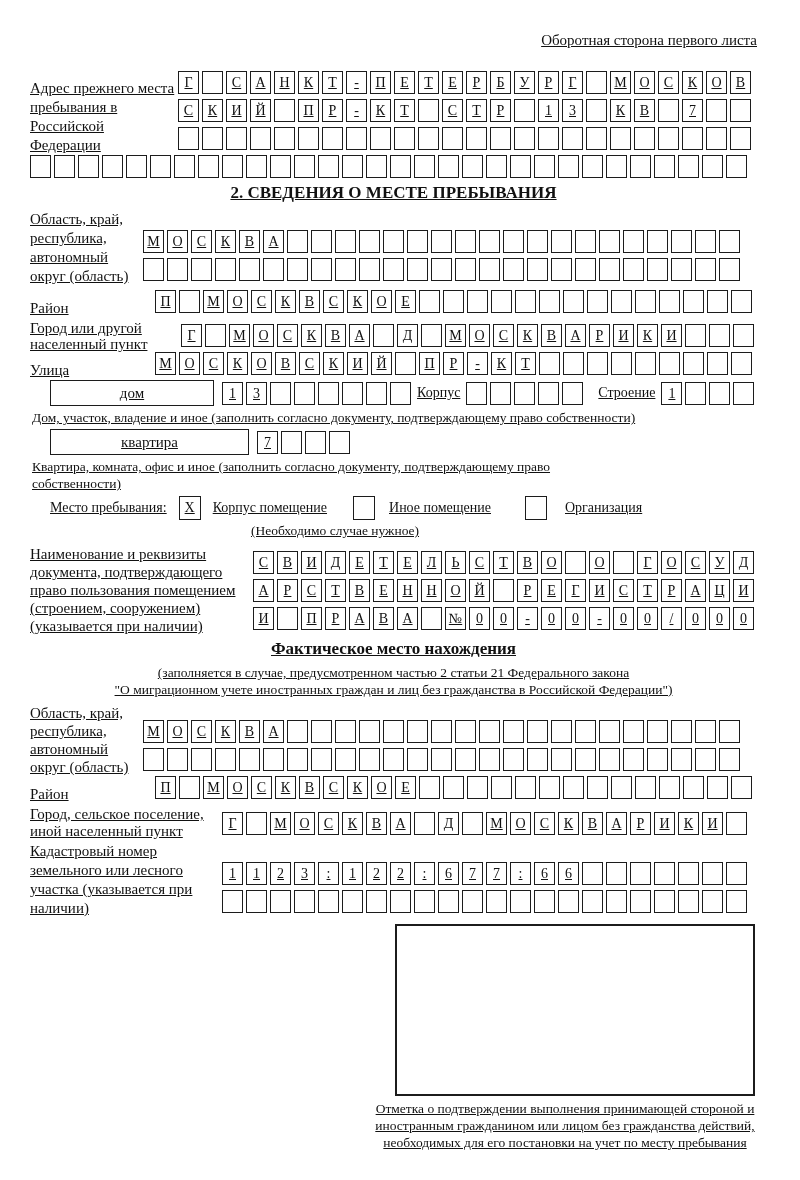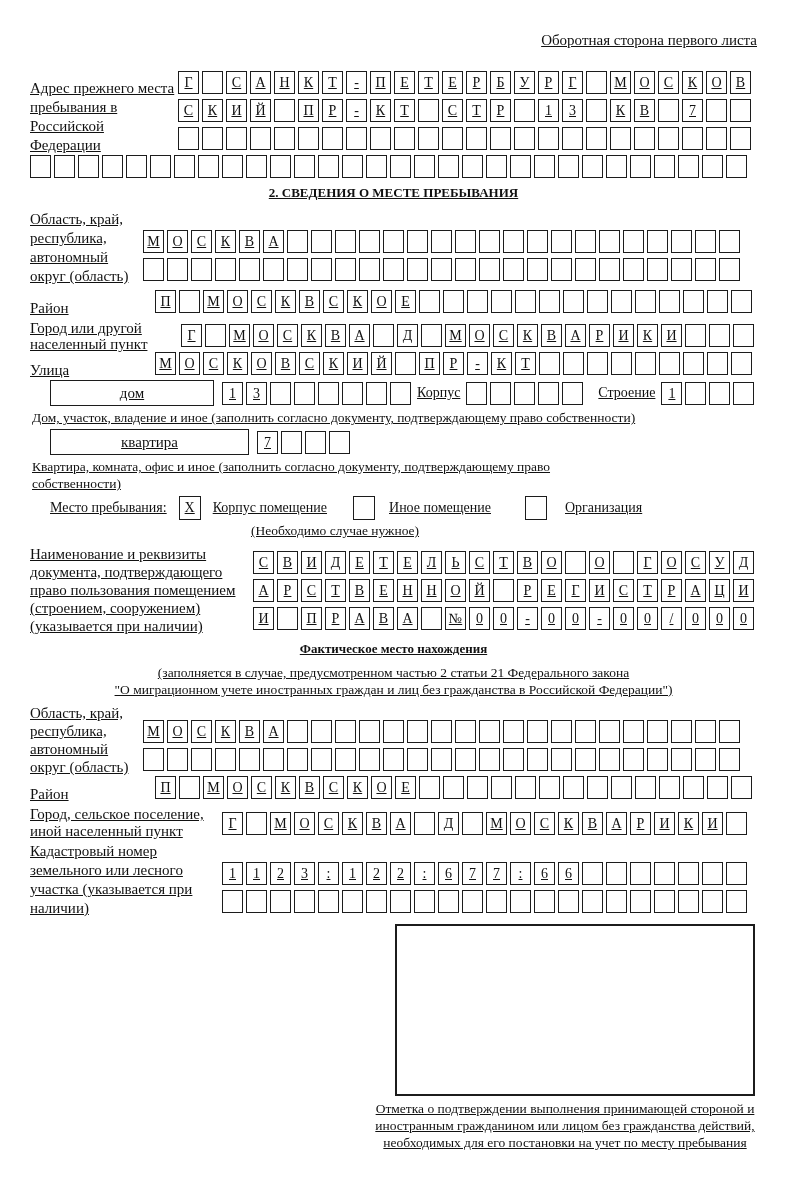--- a/index.html
+++ b/index.html
@@ -20,7 +20,7 @@
   .caption{font-size:13.5px;line-height:17px;margin:0 0 3px 2px;}
   .center{width:727px;text-align:center;}
   .note-sm{font-size:13.5px;line-height:17px;}
-  .h-bold{font-weight:bold;font-size:13px;line-height:20px;}
+  .h-bold{font-weight:bold;font-size:17px;line-height:20px;}
   .mb2{margin-bottom:2px;} .mb3{margin-bottom:3px;} .mb4{margin-bottom:4px;}
   .mb5{margin-bottom:5px;}
   .inline-row{display:flex;align-items:center;margin-left:20px;}

